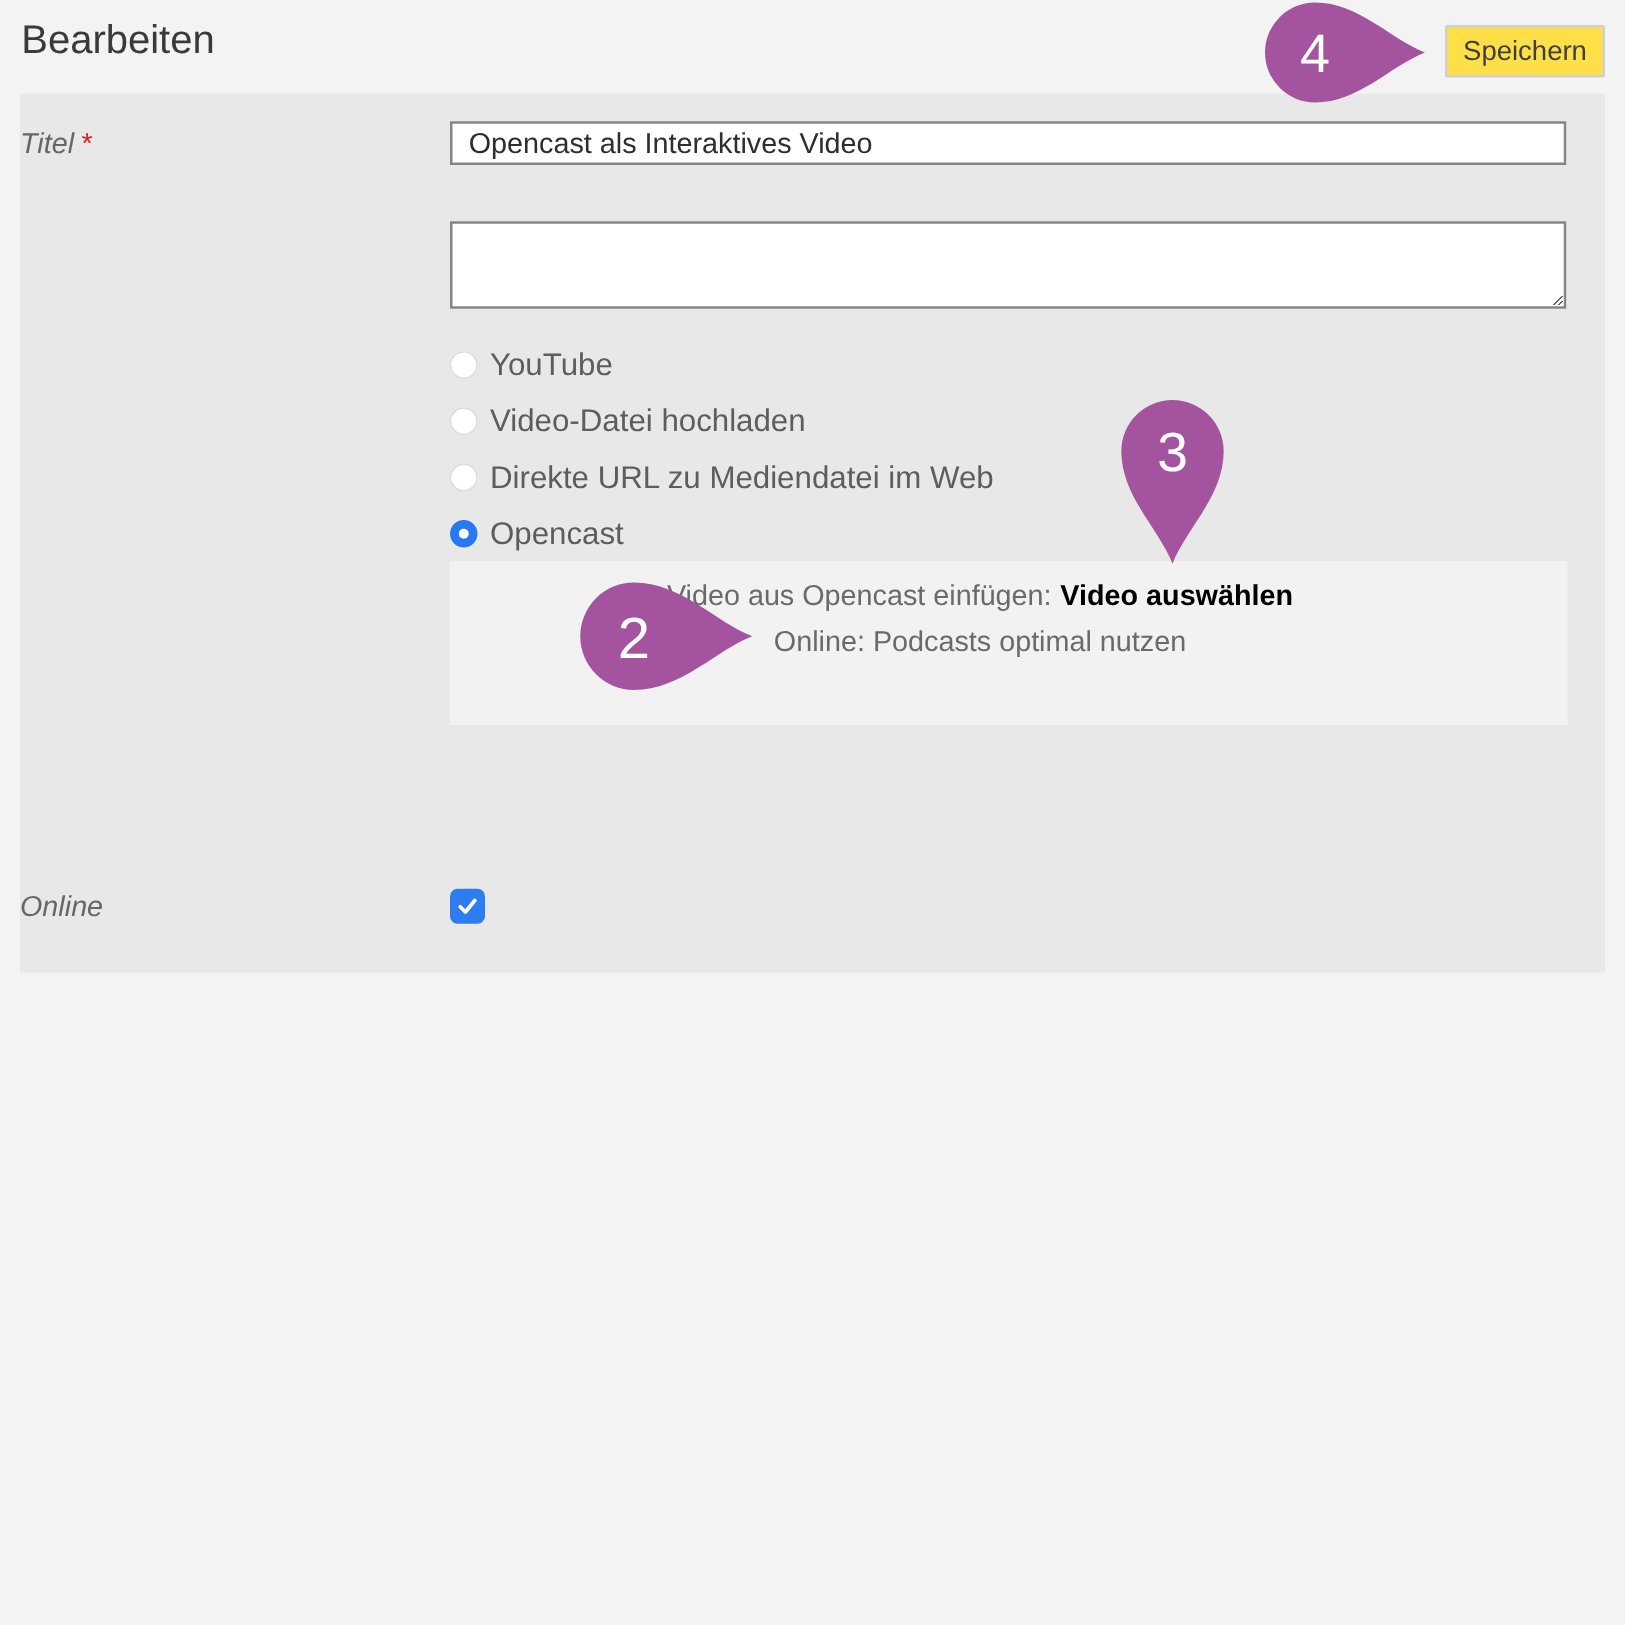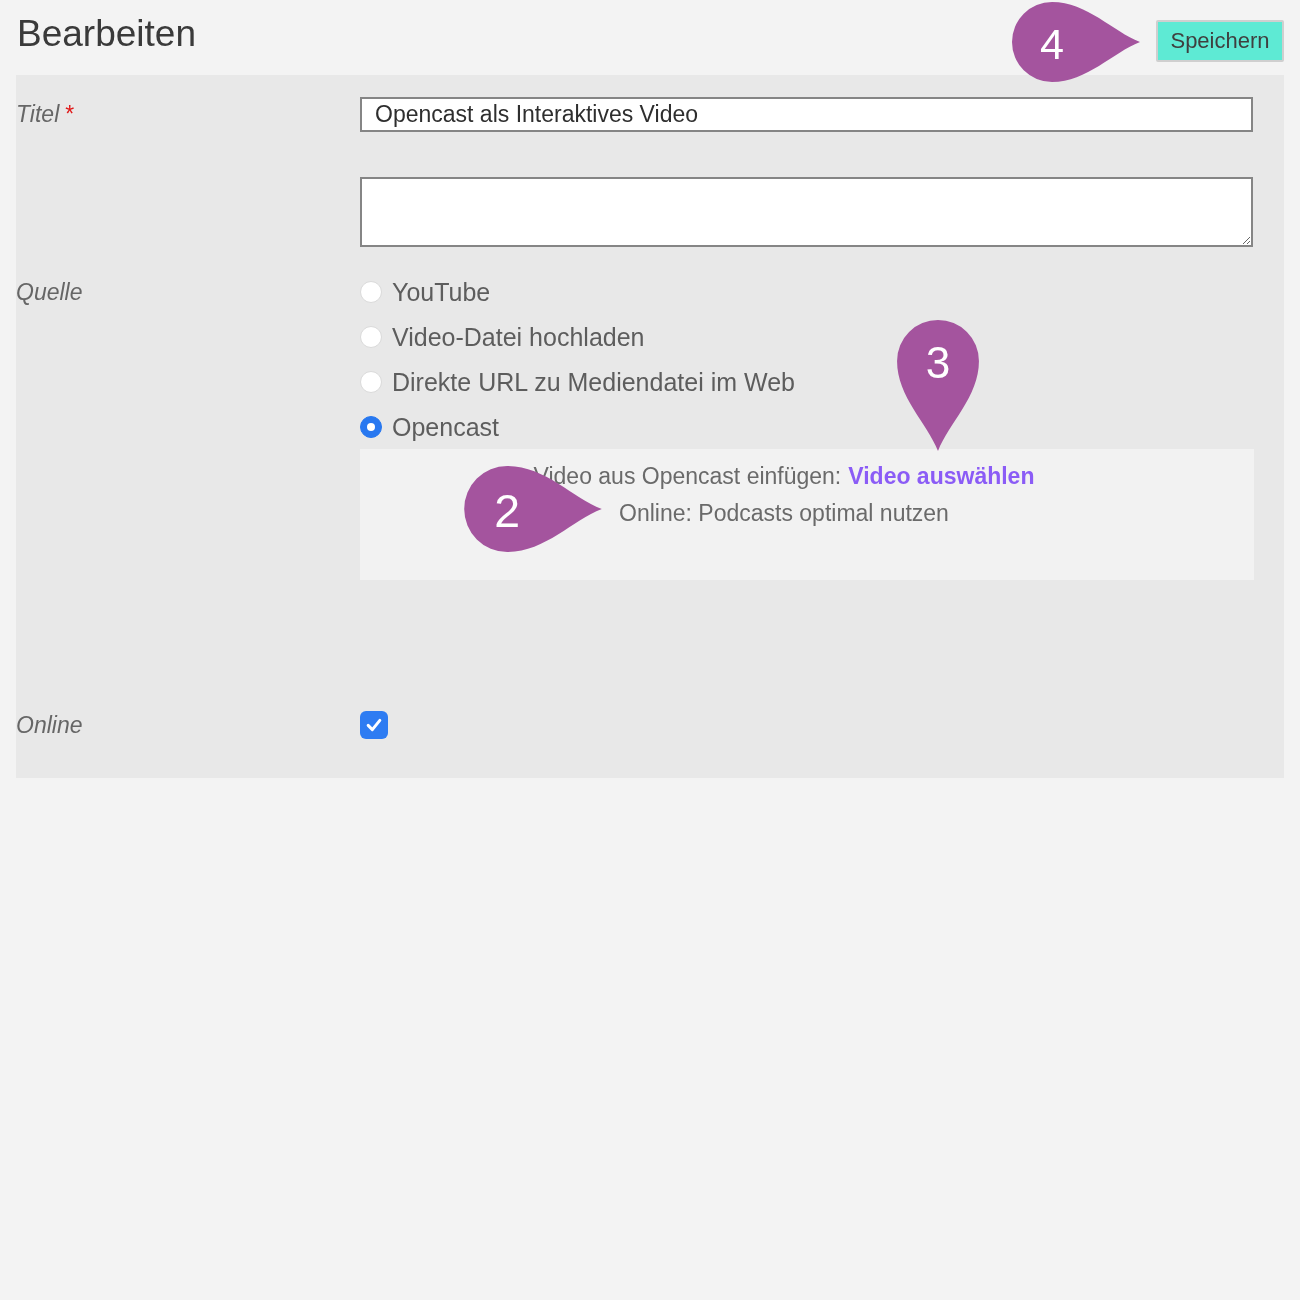--- a/index.html
+++ b/index.html
@@ -13,7 +13,7 @@
 
   .page-title {
     position: absolute; left: 17px; top: 13px; margin: 0;
-    font-size: 37px; font-weight: 400; color: #3a3a3a;
+    font-size: 32px; font-weight: 400; color: #3a3a3a;
   }
 
   .save-btn {

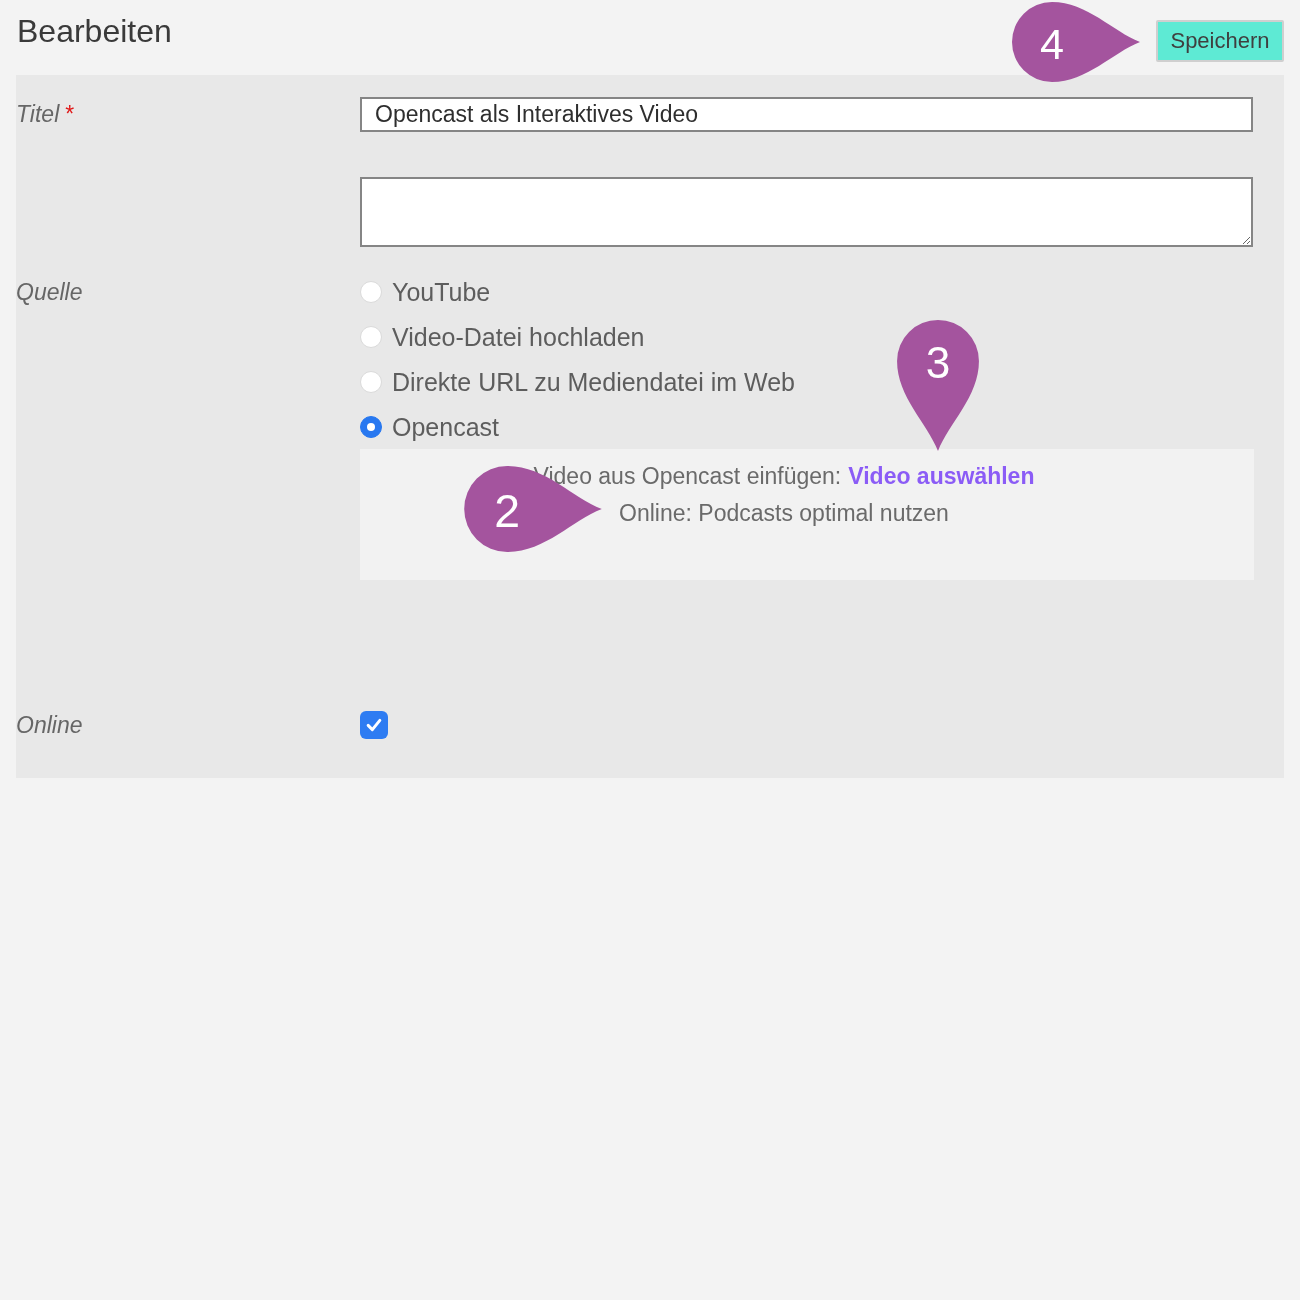--- a/index.html
+++ b/index.html
@@ -19,7 +19,7 @@
   .save-btn {
     position: absolute; top: 20px; left: 1156px;
     width: 128px; height: 42px;
-    background: #5eead4; border: 2px solid #cfcfcf; border-radius: 2px;
+    background: #fde047; border: 2px solid #cfcfcf; border-radius: 2px;
     font-family: inherit; font-size: 22px; color: #3f3f3f;
     cursor: pointer;
   }

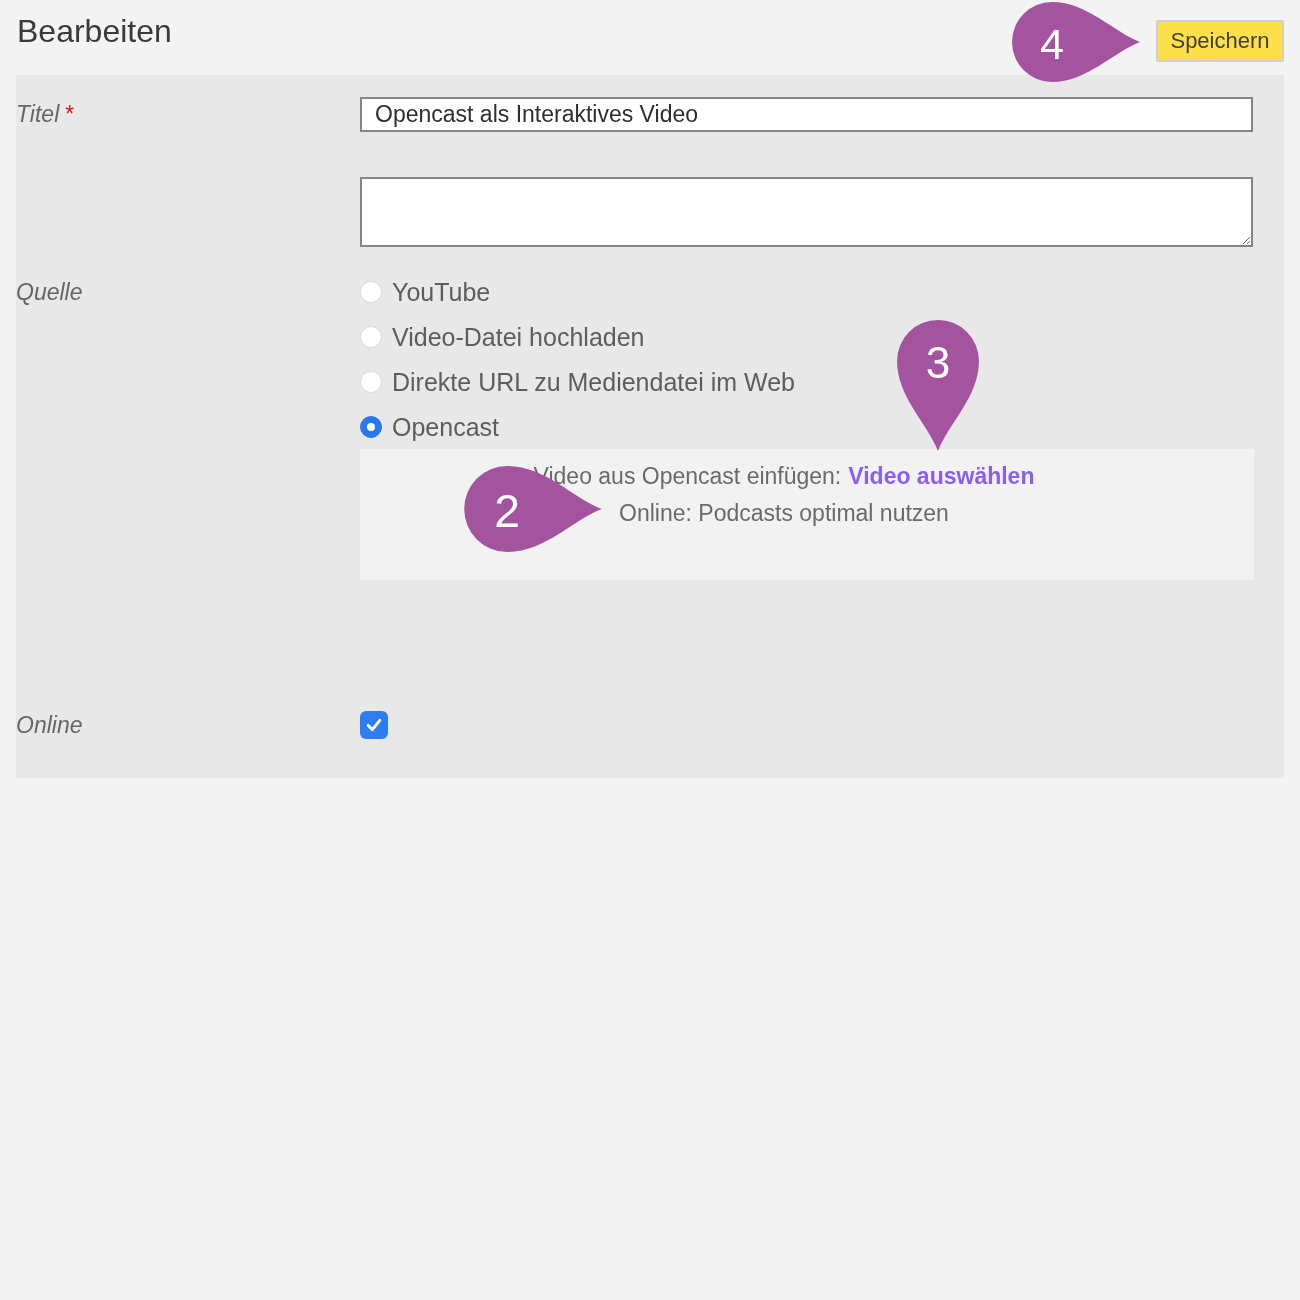--- a/index.html
+++ b/index.html
@@ -108,7 +108,6 @@
 
   <textarea class="txt textarea-beschreibung" style=""></textarea>
 
-  <div class="lbl lbl-quelle">Quelle</div>
   <div class="radio-group">
     <div class="radio-option">
       <span class="radio"></span>

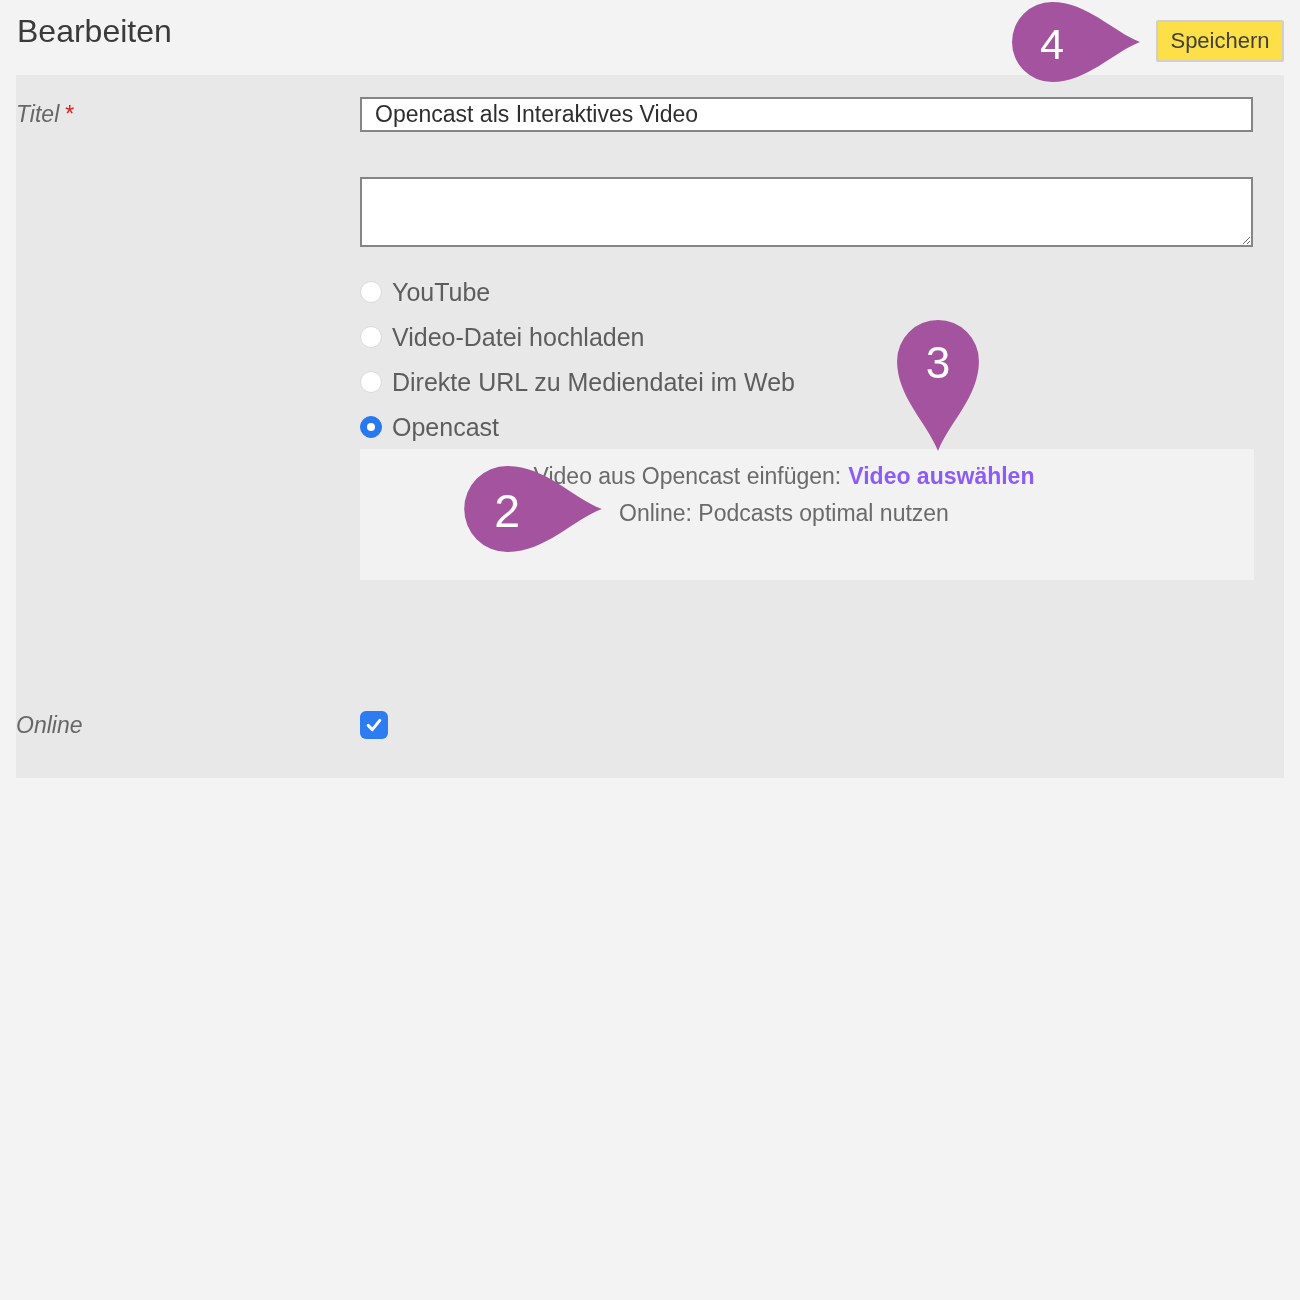--- a/index.html
+++ b/index.html
@@ -73,7 +73,7 @@
   }
   .subline { font-size: 23px; line-height: 37px; color: #6a6a6a; }
   .choose-link {
-    color: #8b5cf6; font-weight: 600; text-decoration: none;
+    color: #000000; font-weight: 600; text-decoration: none;
     margin-left: 7px; cursor: pointer;
   }
 

